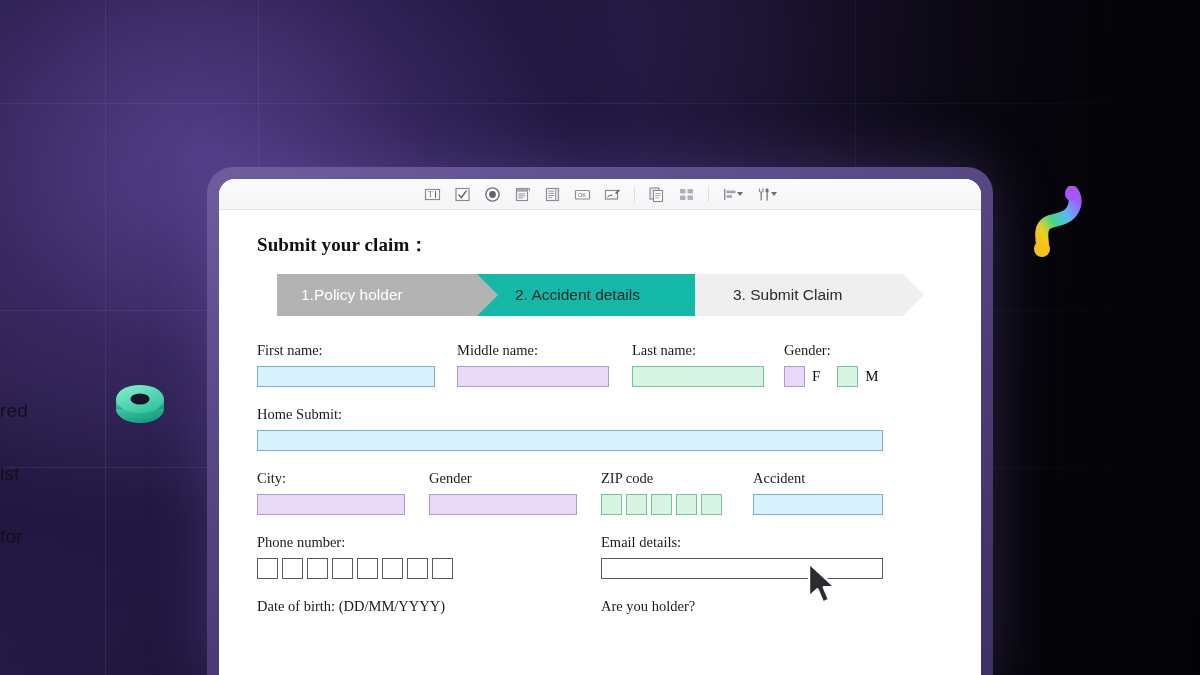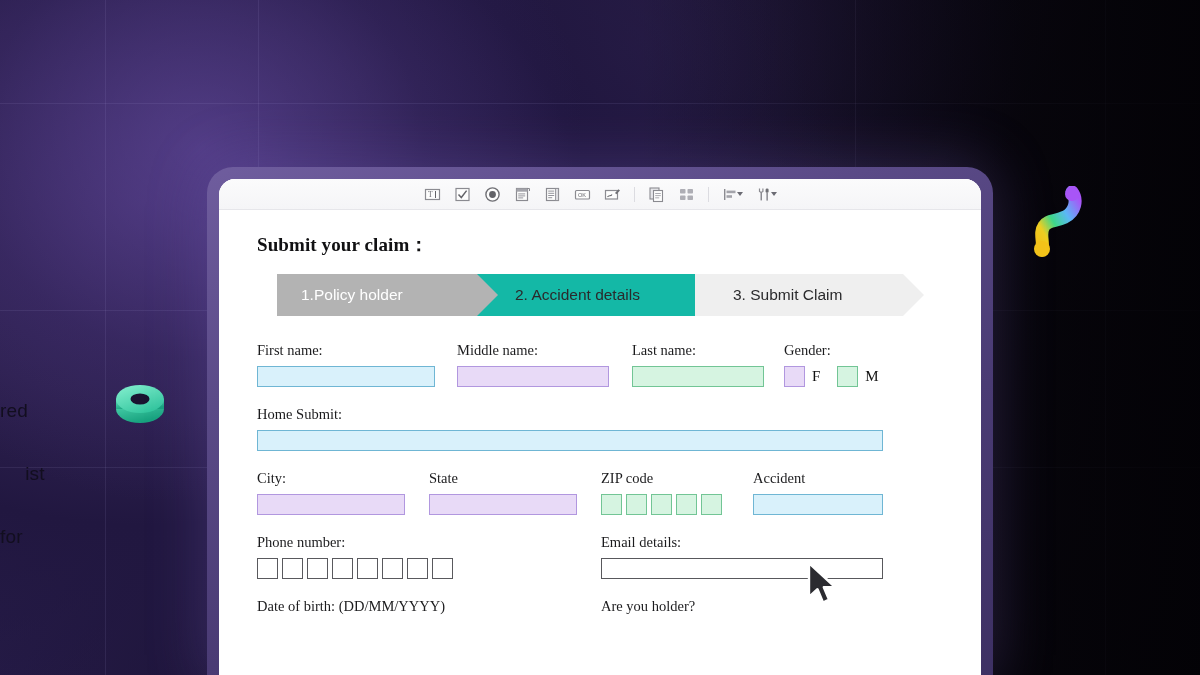--- a/index.html
+++ b/index.html
@@ -50,7 +50,7 @@
   }
   .ghost-text span { display:block; }
   .g1 { margin-top:6px; }
-  .g2 { margin-top:44px;text-align:center; }
+  .g2 { margin-top:44px; }
   .g3 { margin-top:44px; }
 
   

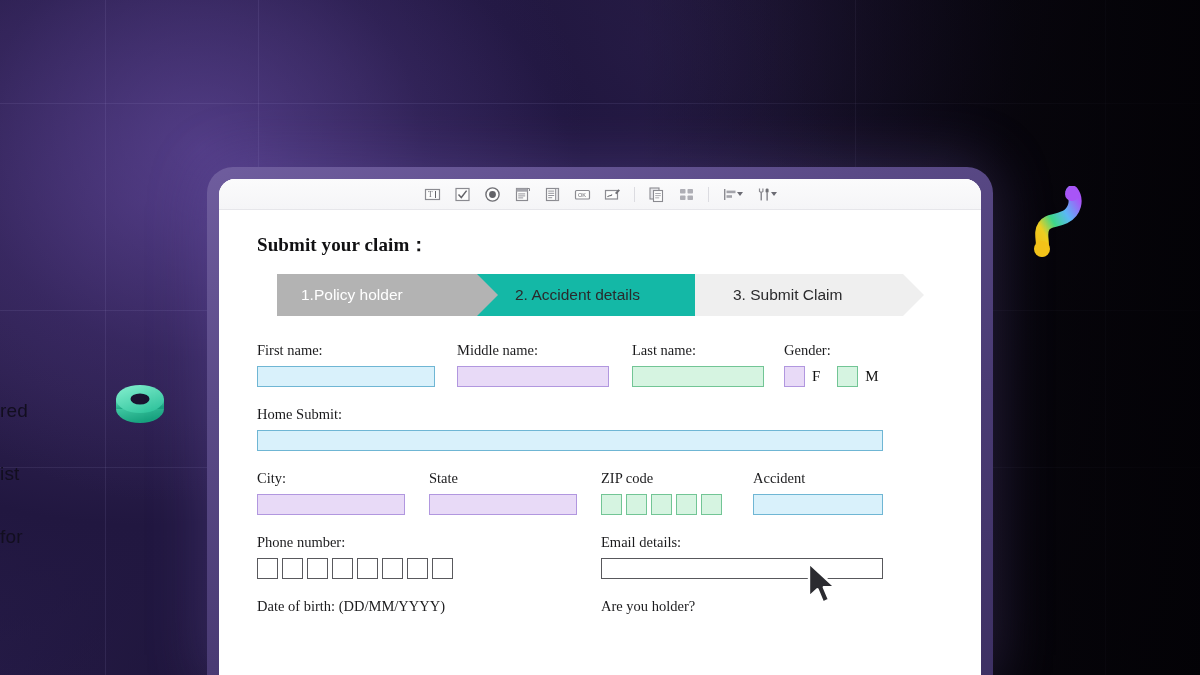--- a/index.html
+++ b/index.html
@@ -406,7 +406,7 @@
             <div class="fbox purple" style="width:148px"></div>
           </div>
           <div style="width:172px">
-            <div class="fld-label">State</div>
+            <div class="fld-label">Gender</div>
             <div class="fbox purple" style="width:148px"></div>
           </div>
           <div style="width:152px">

